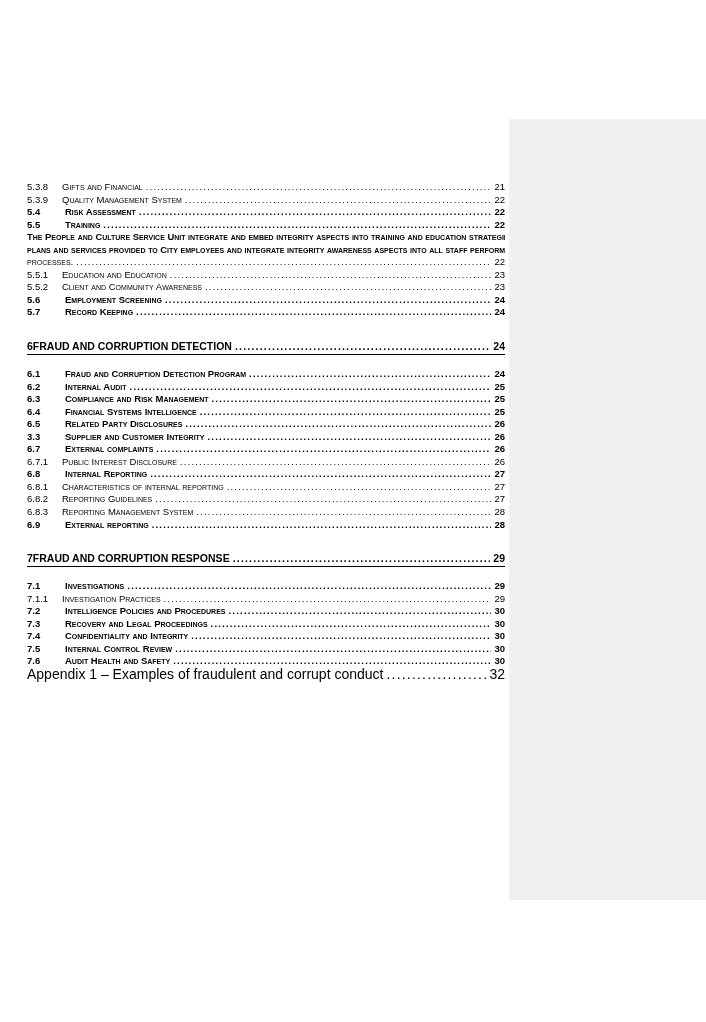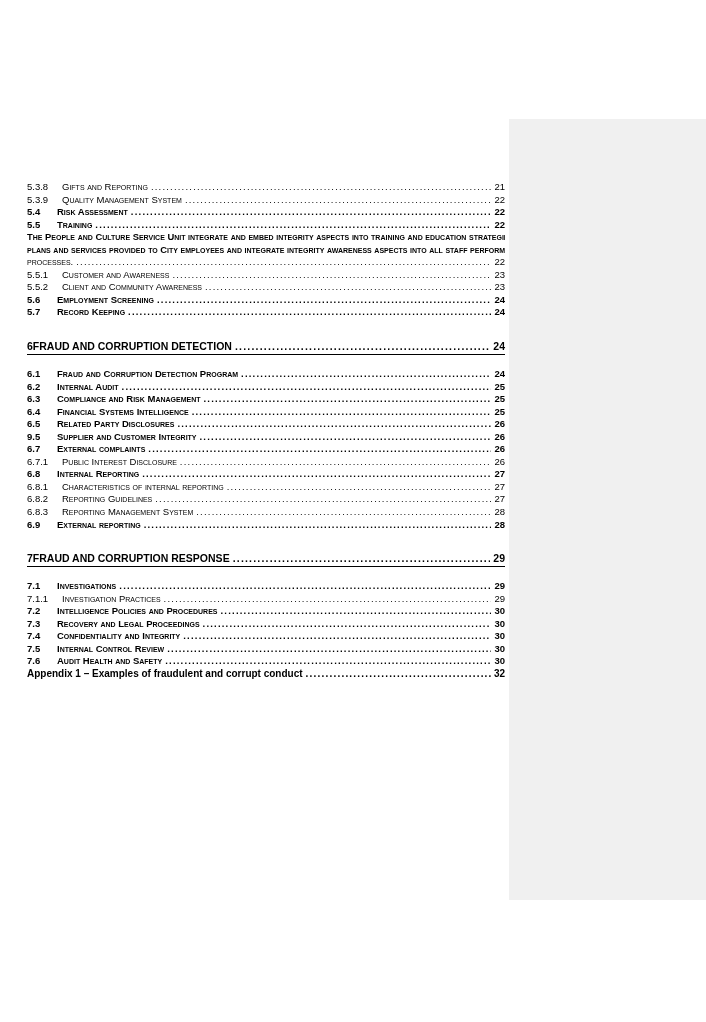--- a/index.html
+++ b/index.html
@@ -61,7 +61,7 @@
   <div class="toc">
       <div class="row l3">
         <span class="num">5.3.8</span>
-        <span class="title">Gifts and Reporting</span>
+        <span class="title">Gifts and Financial</span>
         <span class="leader"></span>
         <span class="page-num">21</span>
       </div>

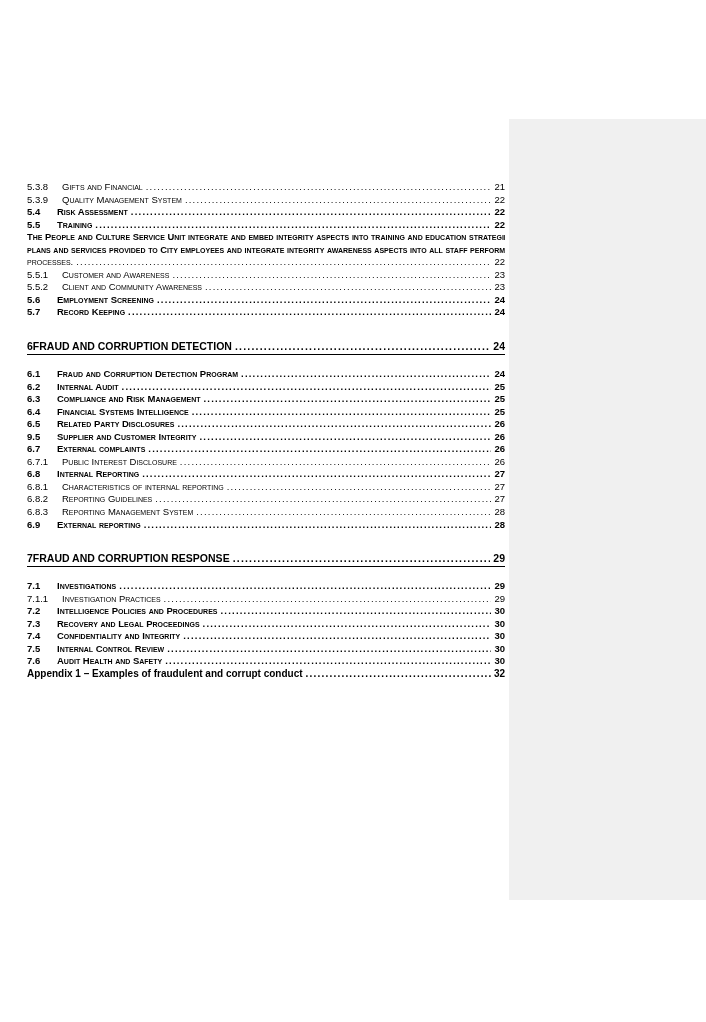--- a/index.html
+++ b/index.html
@@ -28,7 +28,7 @@
     white-space: nowrap;
   }
   .row .num { flex: 0 0 auto; }
-  .l2 .num { width: 30px; }
+  .l2 .num { width: 38px; }
   .l3 .num { width: 35px; }
   .row .title { flex: 0 0 auto; }
   .leader { flex: 1 1 auto; overflow: hidden; margin: 0 3px 0 3px; }

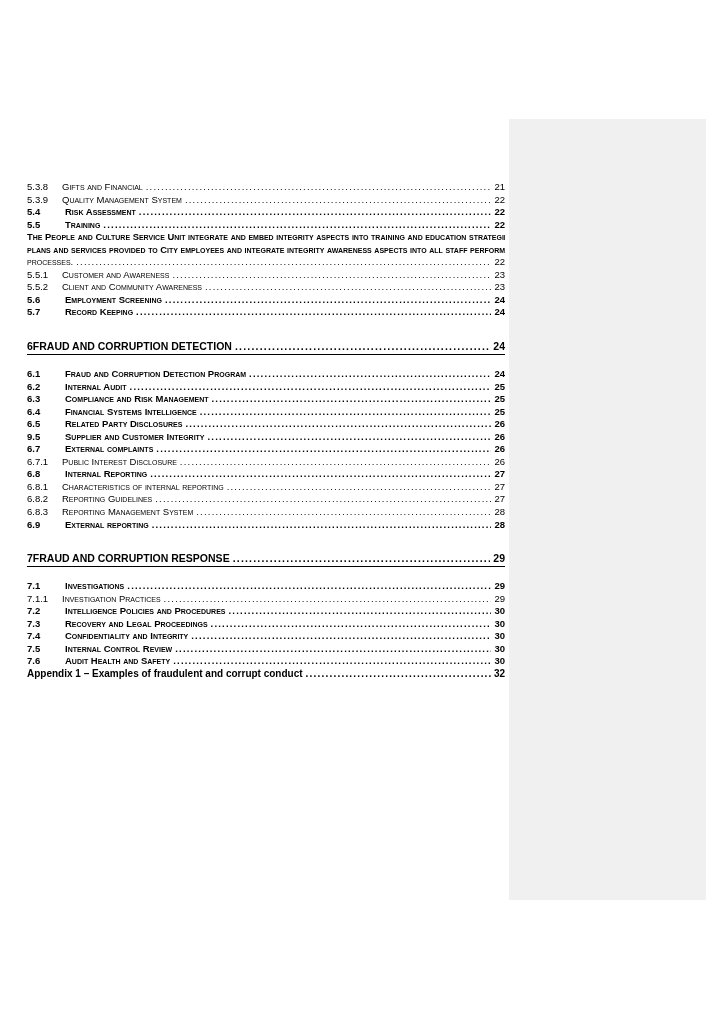--- a/index.html
+++ b/index.html
@@ -94,7 +94,7 @@
       </div>
       <div class="row l3">
         <span class="num">5.5.1</span>
-        <span class="title">Customer and Awareness</span>
+        <span class="title">Education and Education</span>
         <span class="leader"></span>
         <span class="page-num">23</span>
       </div>

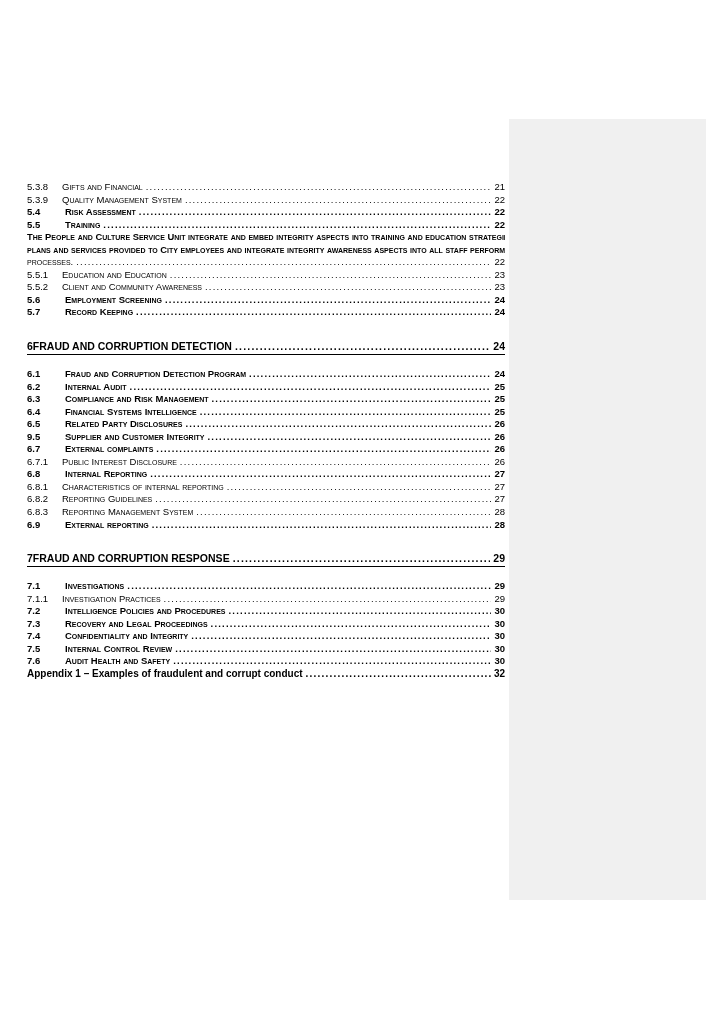--- a/index.html
+++ b/index.html
@@ -153,7 +153,7 @@
         <span class="page-num">26</span>
       </div>
       <div class="row l2">
-        <span class="num">9.5</span>
+        <span class="num">3.3</span>
         <span class="title">Supplier and Customer Integrity</span>
         <span class="leader"></span>
         <span class="page-num">26</span>

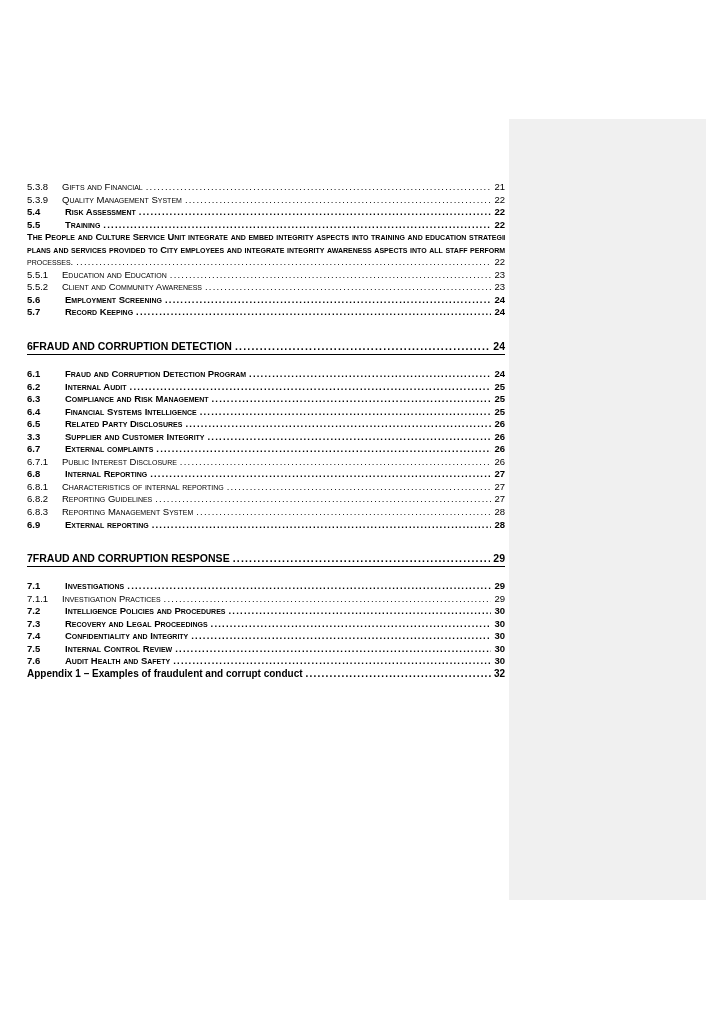--- a/index.html
+++ b/index.html
@@ -45,7 +45,7 @@
     margin: 21px 0 13px 0;
     border-bottom: 1px solid #000;
   }
-  .appendix { font-variant: normal; font-weight: 700; font-size: 10px; }
+  .appendix { font-variant: normal; font-weight: 400; font-size: 14px; }
   .toc-para { font-weight: 700; font-variant: small-caps; font-size: 9.4px; }
   .para-line {
     height: 12.55px; line-height: 12.55px;

